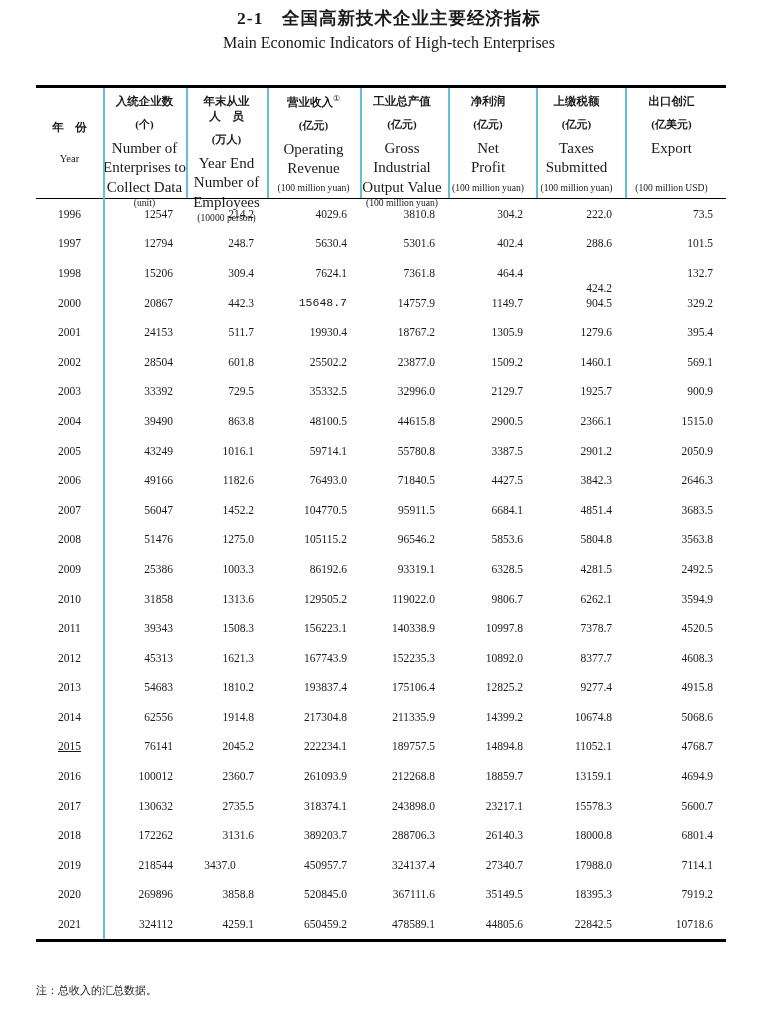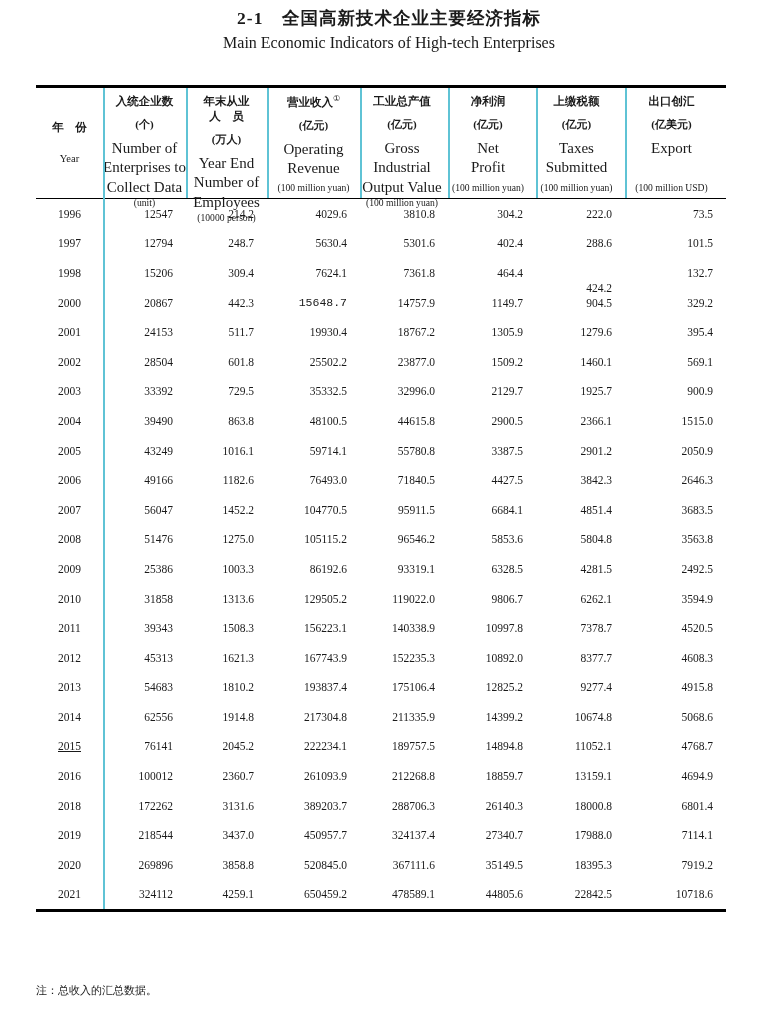--- a/index.html
+++ b/index.html
@@ -317,6 +317,16 @@
         <div class="vcell" style="width: 101px;">4694.9</div>
       </div>
       <div class="trow">
+        <div class="ycell" style="width: 67px;">2017</div>
+        <div class="vcell" style="width: 83px;">130632</div>
+        <div class="vcell" style="width: 81px;">2735.5</div>
+        <div class="vcell" style="width: 93px;">318374.1</div>
+        <div class="vcell" style="width: 88px;">243898.0</div>
+        <div class="vcell" style="width: 88px;">23217.1</div>
+        <div class="vcell" style="width: 89px;">15578.3</div>
+        <div class="vcell" style="width: 101px;">5600.7</div>
+      </div>
+      <div class="trow">
         <div class="ycell" style="width: 67px;">2018</div>
         <div class="vcell" style="width: 83px;">172262</div>
         <div class="vcell" style="width: 81px;">3131.6</div>

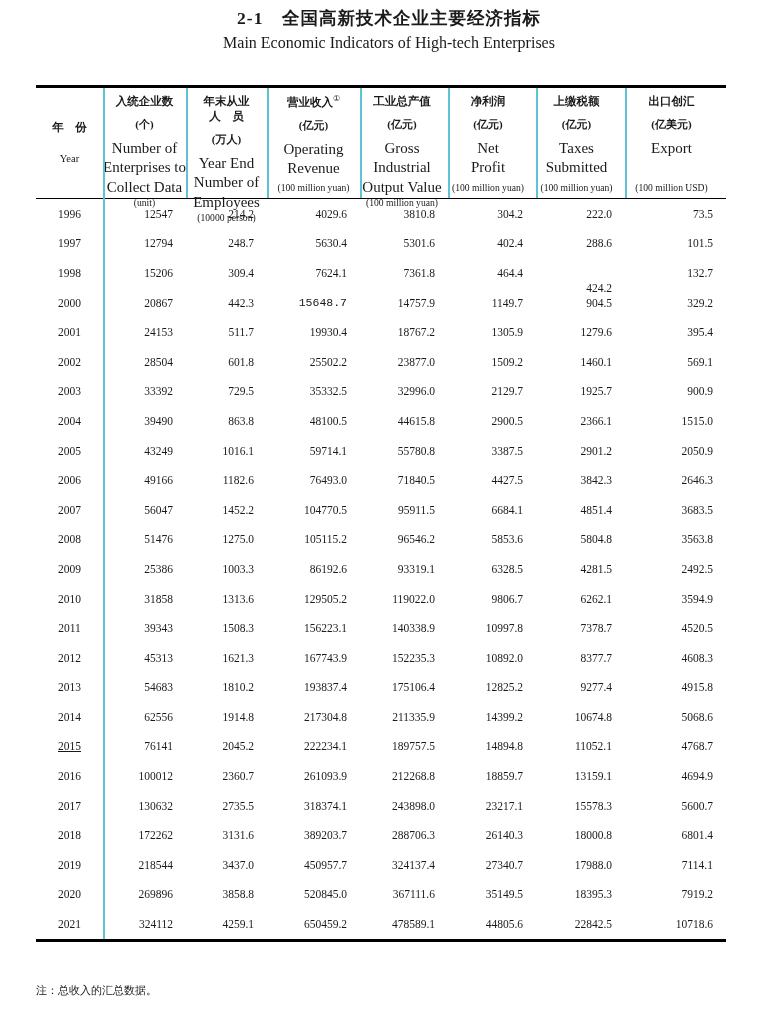--- a/index.html
+++ b/index.html
@@ -339,7 +339,7 @@
       <div class="trow">
         <div class="ycell" style="width: 67px;">2019</div>
         <div class="vcell" style="width: 83px;">218544</div>
-        <div class="vcell" style="width: 81px;">3437.0</div>
+        <div class="vcell" style="width: 81px; text-align: center;">3437.0</div>
         <div class="vcell" style="width: 93px;">450957.7</div>
         <div class="vcell" style="width: 88px;">324137.4</div>
         <div class="vcell" style="width: 88px;">27340.7</div>

